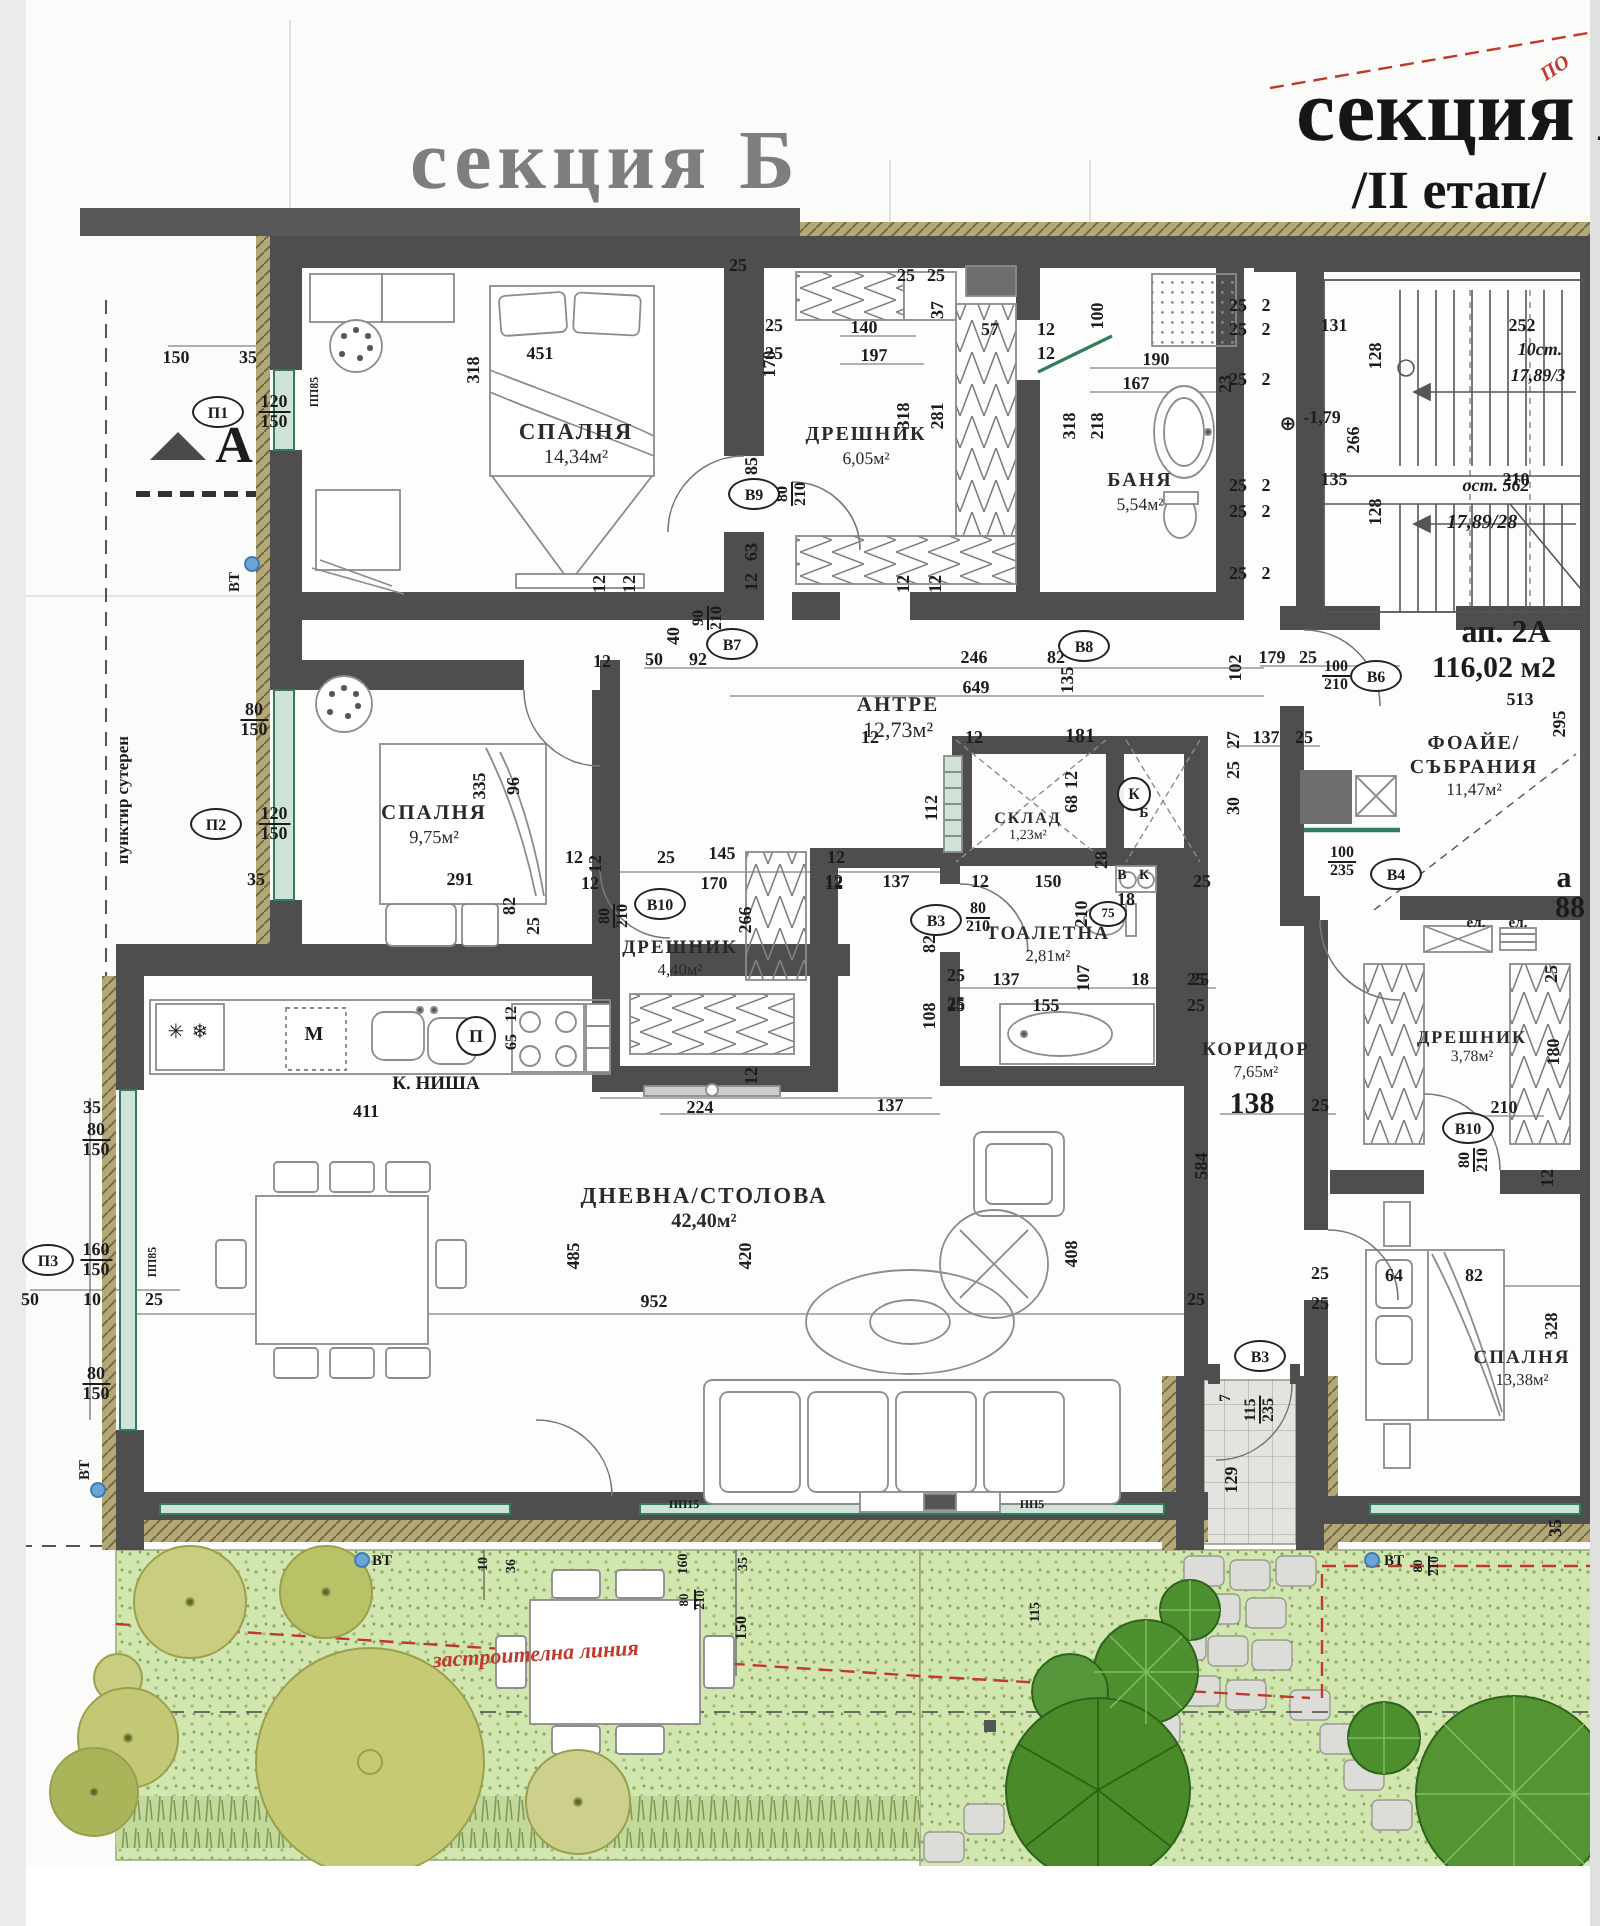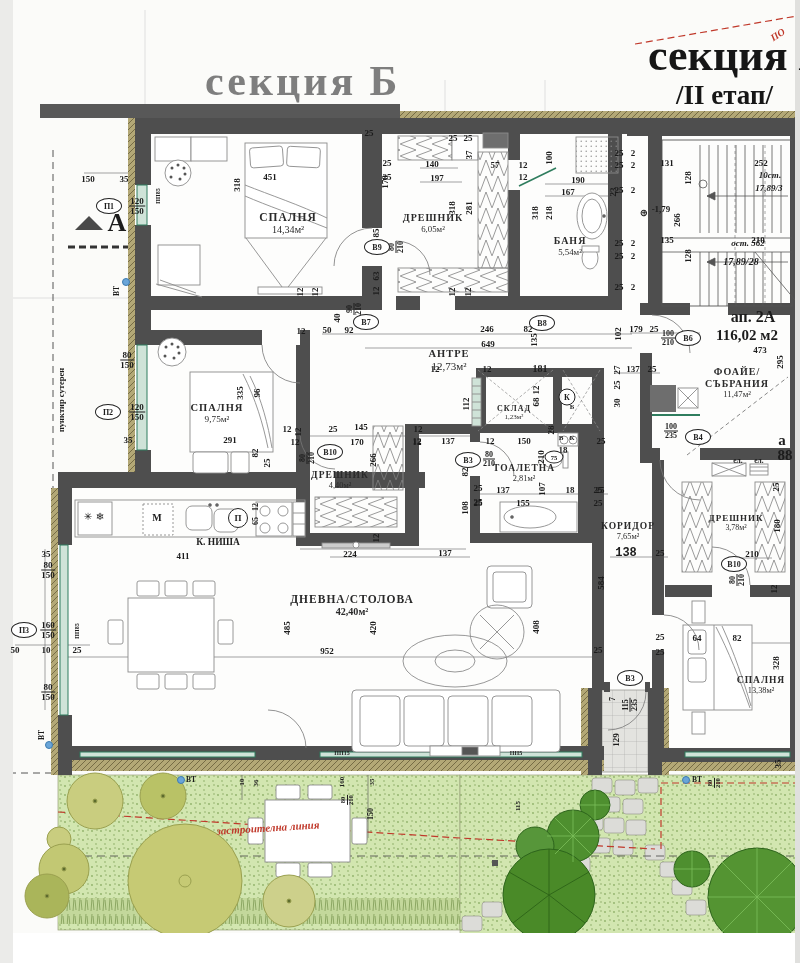--- a/index.html
+++ b/index.html
@@ -554,7 +554,7 @@
       <span class="lbl sans" style="left: 644px; top: 213px; font-size: 10px; transform: translate(-50%, -50%);">⊕</span>
       <span class="lbl" style="left: 753px; top: 317px; font-size: 16px; transform: translate(-50%, -50%);">ап. 2А</span>
       <span class="lbl" style="left: 747px; top: 335px; font-size: 15px; transform: translate(-50%, -50%);">116,02 м2</span>
-      <span class="lbl" style="left: 760px; top: 350px; font-size: 9px; transform: translate(-50%, -50%);">473</span>
+      <span class="lbl" style="left: 760px; top: 350px; font-size: 9px; transform: translate(-50%, -50%);">513</span>
       <span class="lbl" style="left: 780px; top: 362px; font-size: 9px; transform: translate(-50%, -50%) rotate(-90deg);">295</span>
       <span class="lbl" style="left: 636px; top: 329px; font-size: 9px; transform: translate(-50%, -50%);">179</span>
       <span class="lbl" style="left: 654px; top: 329px; font-size: 9px; transform: translate(-50%, -50%);">25</span>

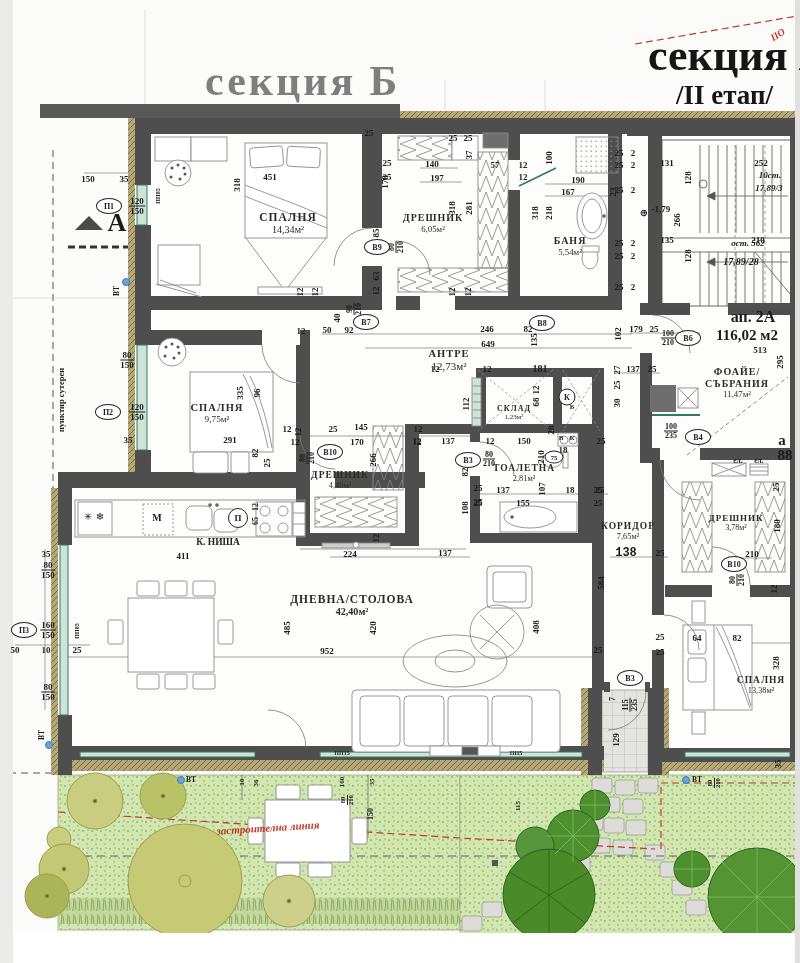--- a/index.html
+++ b/index.html
@@ -636,7 +636,7 @@
       <span class="lbl" style="left: 601px; top: 441px; font-size: 9px; transform: translate(-50%, -50%);">25</span>
       <span class="lbl" style="left: 598px; top: 490px; font-size: 9px; transform: translate(-50%, -50%);">25</span>
       <span class="lbl" style="left: 598px; top: 503px; font-size: 9px; transform: translate(-50%, -50%);">25</span>
-      <span class="lbl" style="left: 626px; top: 553px; font-size: 12px; transform: translate(-50%, -50%); font-family: Liberation Mono, monospace;">138</span>
+      <span class="lbl" style="left: 626px; top: 553px; font-size: 15px; transform: translate(-50%, -50%);">138</span>
       <span class="lbl" style="left: 660px; top: 553px; font-size: 9px; transform: translate(-50%, -50%);">25</span>
       <span class="lbl" style="left: 601px; top: 583px; font-size: 9px; transform: translate(-50%, -50%) rotate(-90deg);">584</span>
       <span class="lbl" style="left: 752px; top: 554px; font-size: 9px; transform: translate(-50%, -50%);">210</span>

